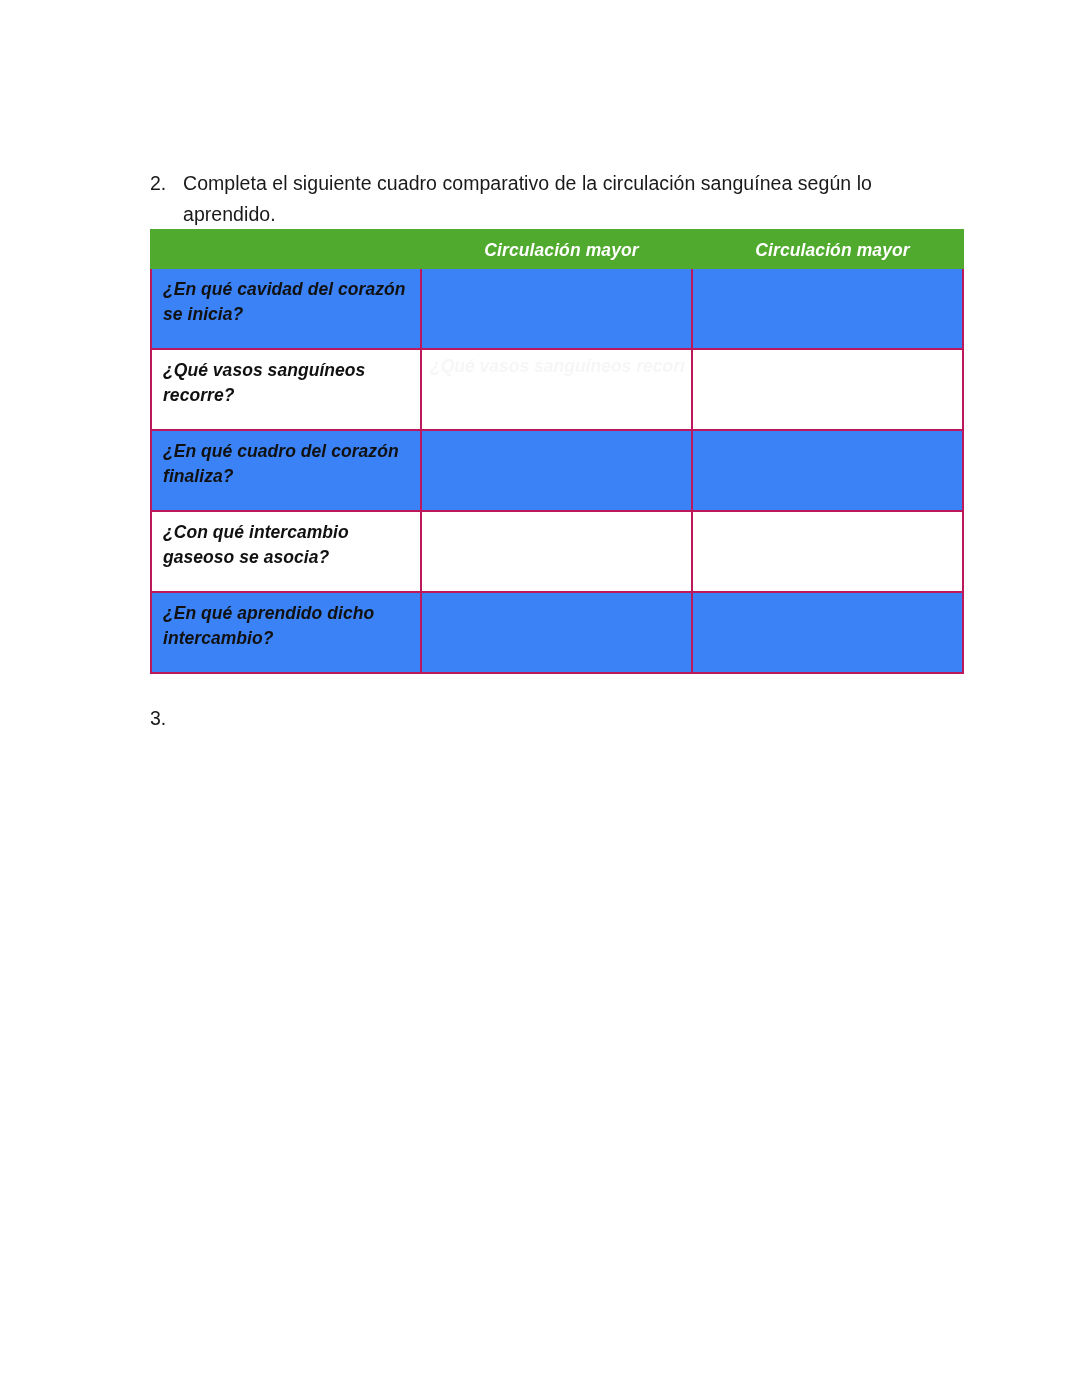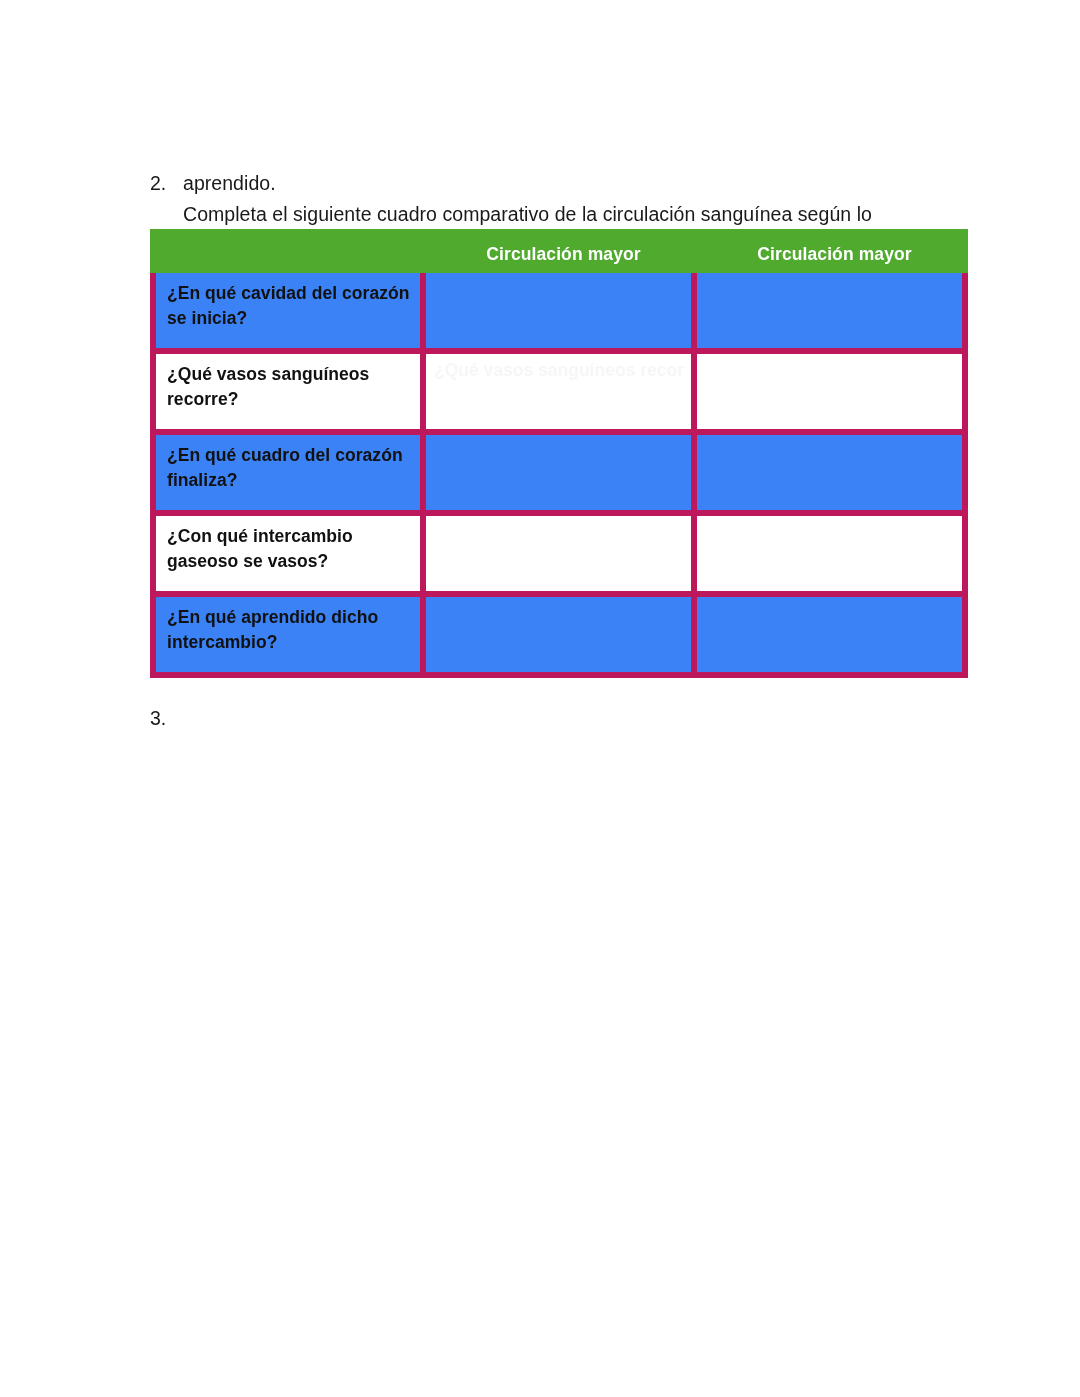--- a/index.html
+++ b/index.html
@@ -137,8 +137,8 @@
   <div class="list-item" id="item2">
     <span class="list-num">2.</span>
     <span class="list-body">
+      <span class="line">Completa el siguiente cuadro comparativo de la circulación sanguínea según lo</span>
       <span class="line">aprendido.</span>
-      <span class="line">Completa el siguiente cuadro comparativo de la circulación sanguínea según lo</span>
     </span>
   </div>
 

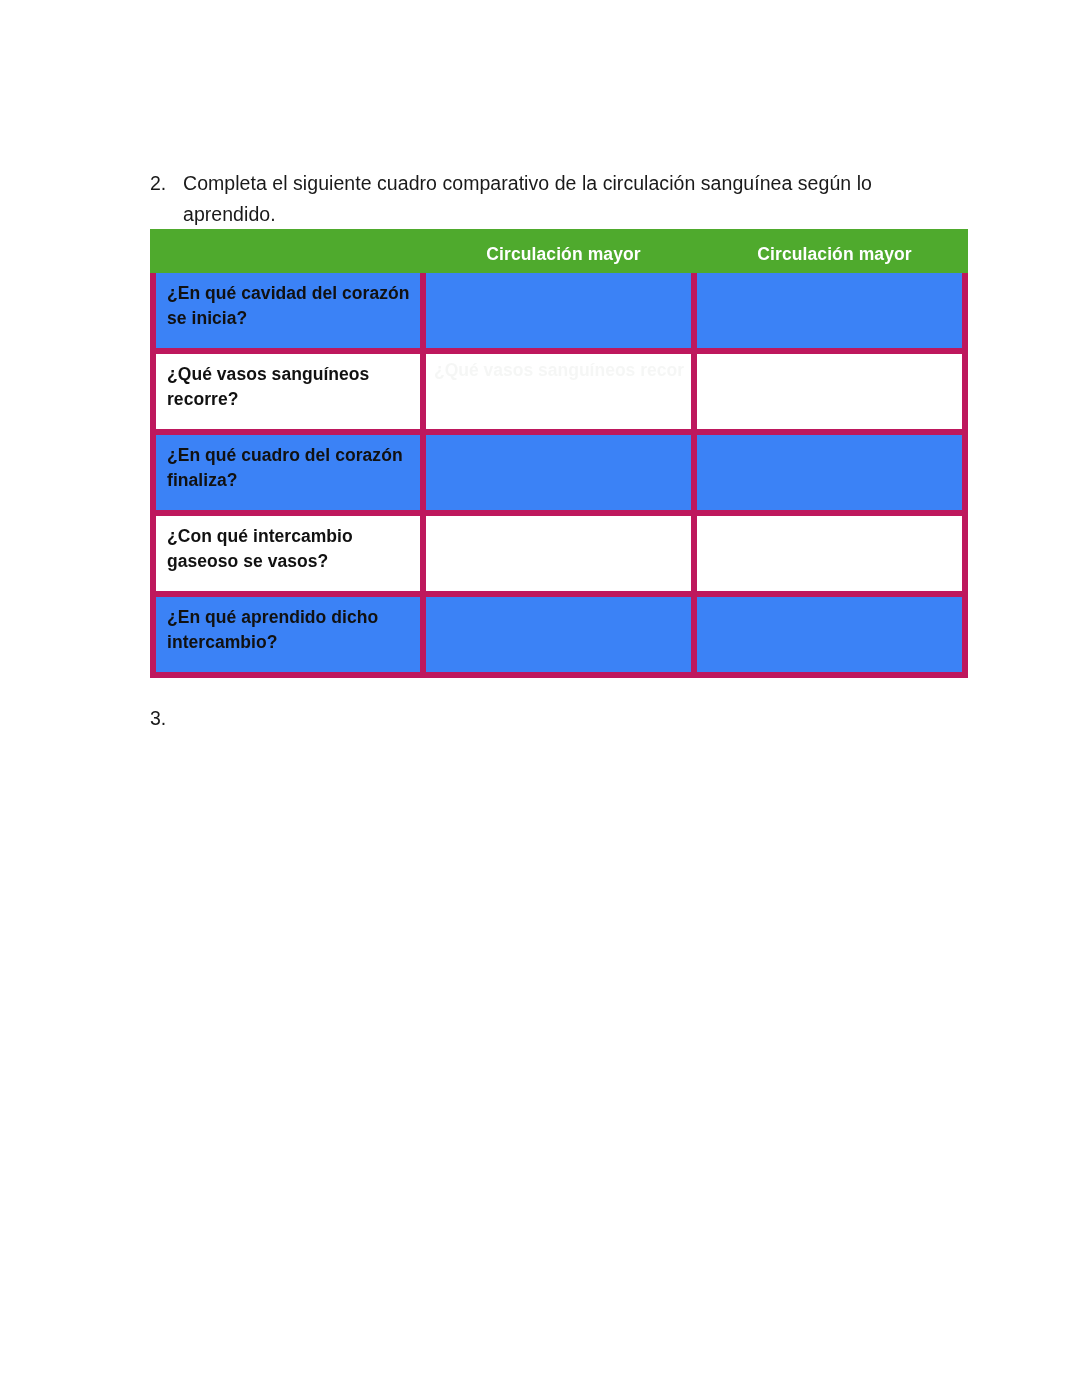--- a/index.html
+++ b/index.html
@@ -71,7 +71,8 @@
     padding: 0;
     margin: 6px;
     vertical-align: top;
-    border: 6px solid #be185d;
+    border: 2px solid #be185d;
+    font-style: italic;
   }
 
   

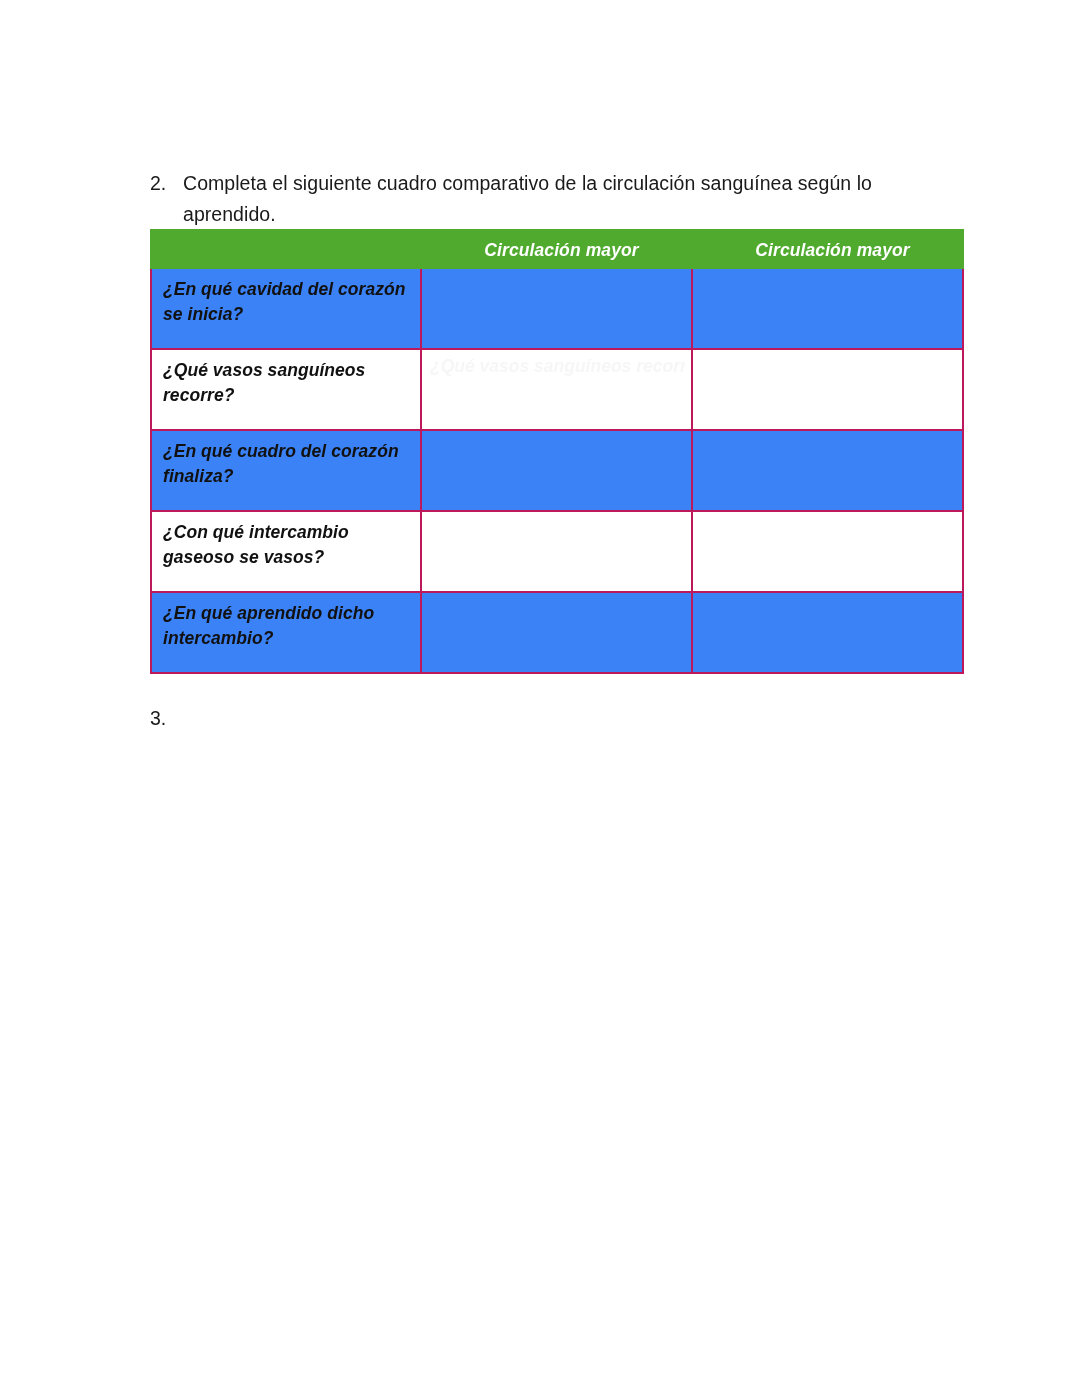--- a/index.html
+++ b/index.html
@@ -203,7 +203,7 @@
 
       <tr class="row-plain">
         <td>
-          <span class="q-text">¿Con qué intercambio gaseoso se vasos?</span>
+          <span class="q-text">¿Con qué intercambio gaseoso se asocia?</span>
         </td>
         <td class="answer-cell">
           <span class="q-text"></span>

